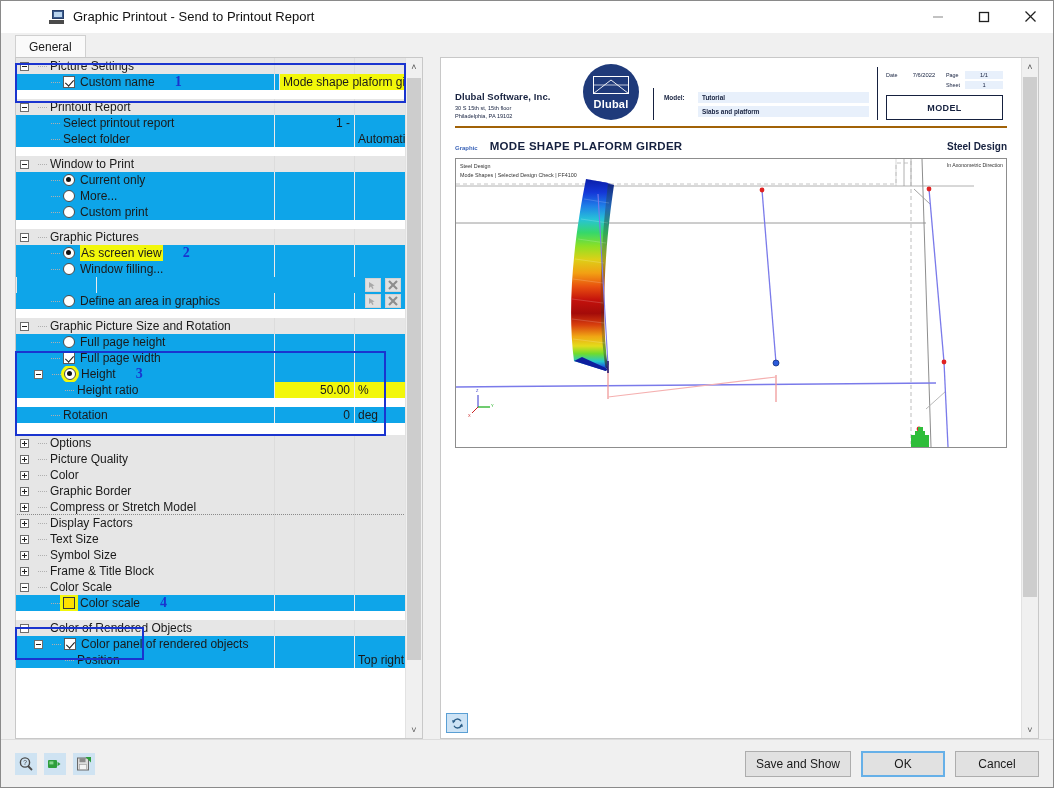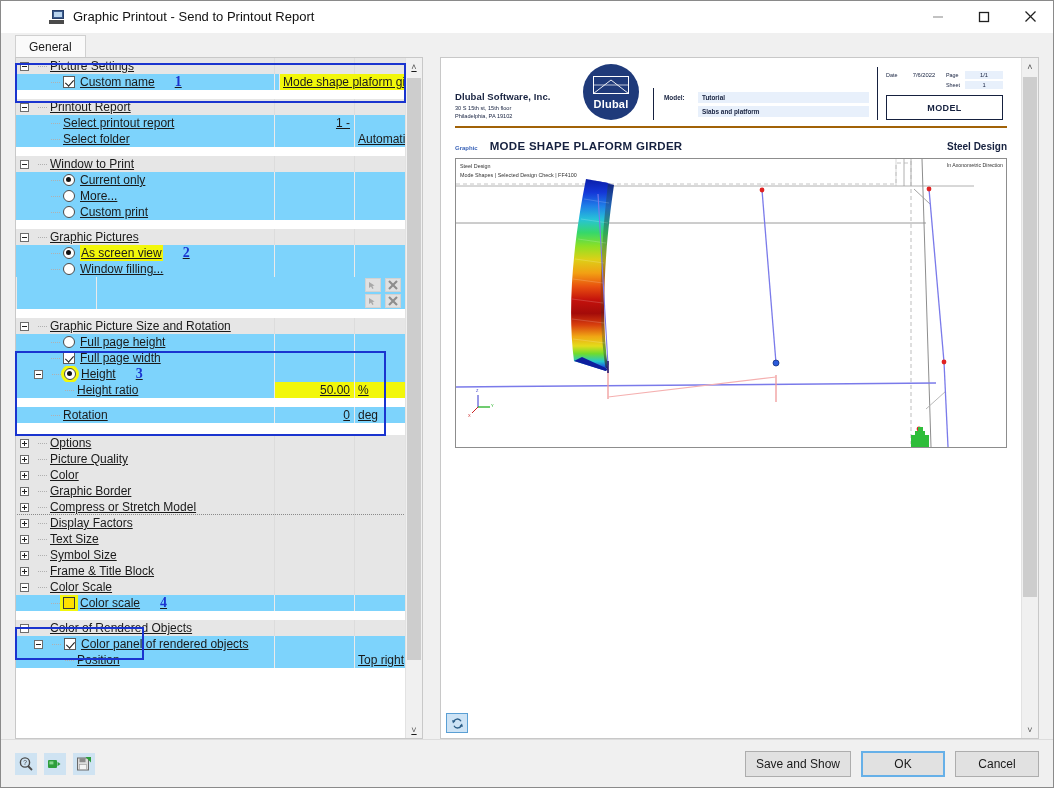--- a/index.html
+++ b/index.html
@@ -105,7 +105,6 @@
     display: flex;
     position: relative;
     overflow: hidden;
-    text-decoration: underline;
   }
   .grid {
     flex: 1 1 auto;

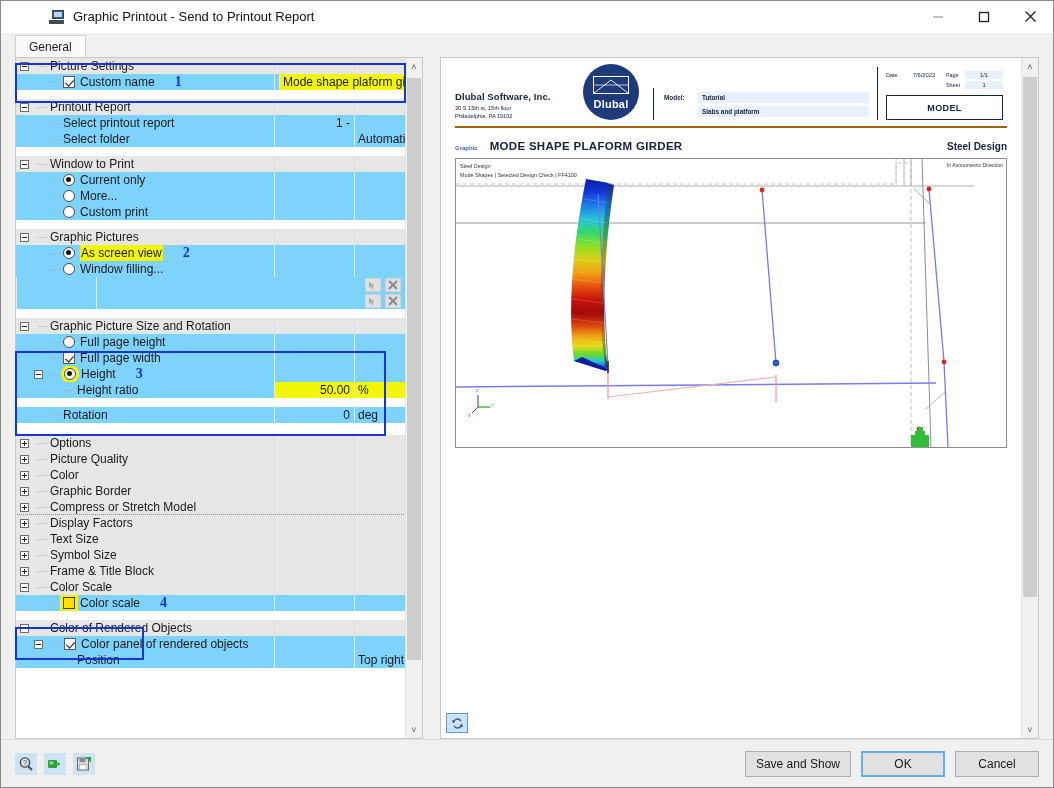--- a/index.html
+++ b/index.html
@@ -124,7 +124,7 @@
     background: #e6e6e6;
     height: 16px;
   }
-  .row.child { background: #7dd3fc; }
+  .row.child { background: #0ea5e9; }
   .row .c-label {
     flex: 0 0 258px;
     display: flex; align-items: center;

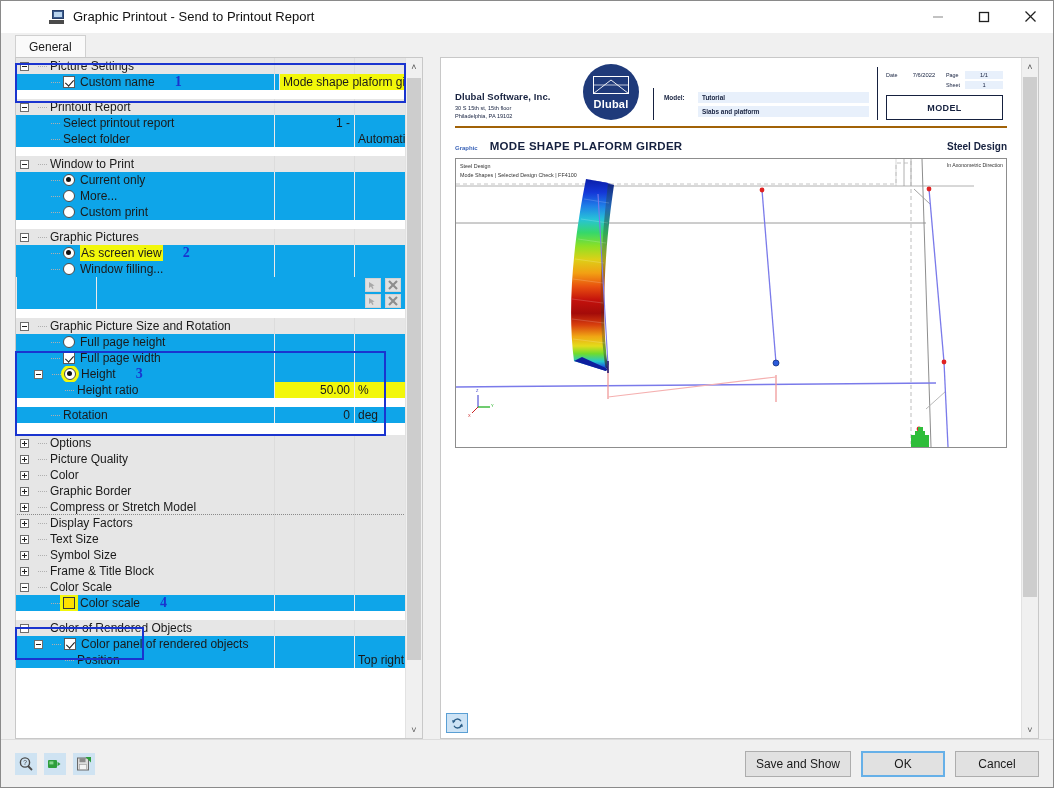--- a/index.html
+++ b/index.html
@@ -605,6 +605,12 @@
             </div>
           </div>
           <div class="row child">
+            <div class="c-label">
+              <span style="width:27px;flex:0 0 27px;"></span>
+              <span class="treeline"></span>
+              <span class="rad"></span>
+              <span class="lbltext">Define an area in graphics</span>
+            </div>
             <div class="c-val"></div>
             <div class="c-unit"></div>
             <div class="minibtns">

